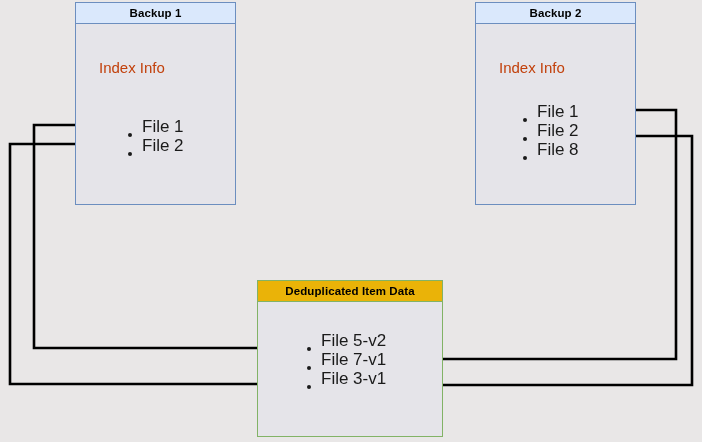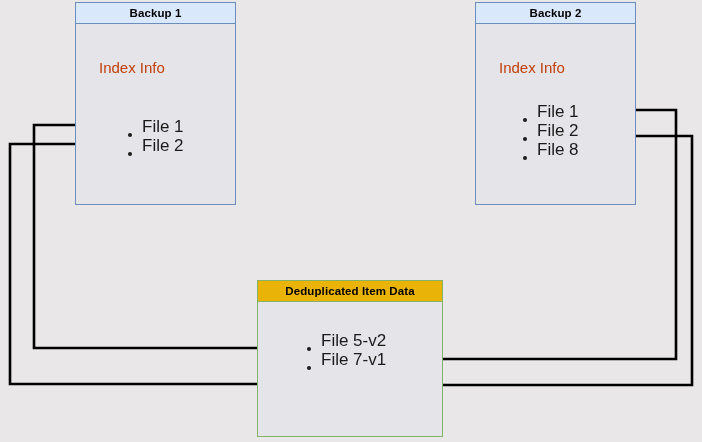--- a/index.html
+++ b/index.html
@@ -161,6 +161,10 @@
           <span class="bullet"></span>
           <span>File 7-v1</span>
         </li>
+        <li>
+          <span class="bullet"></span>
+          <span>File 3-v1</span>
+        </li>
       </ul>
     </div>
   </div>

